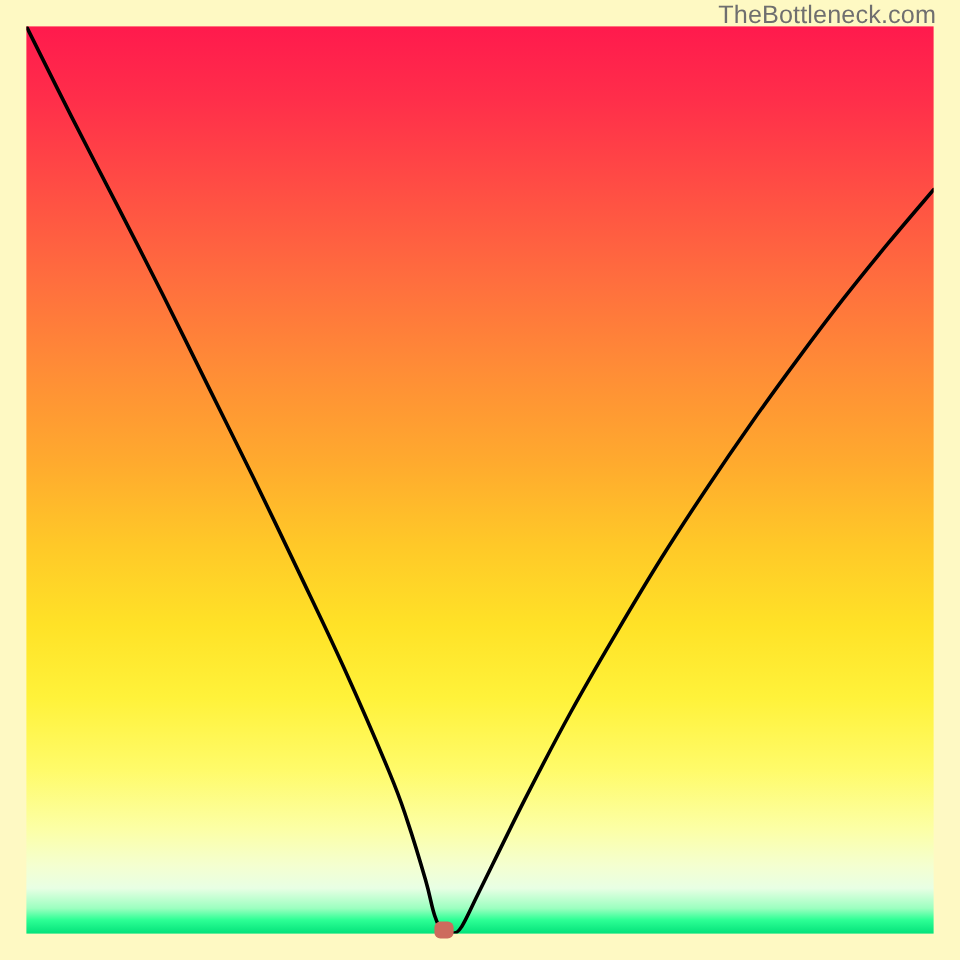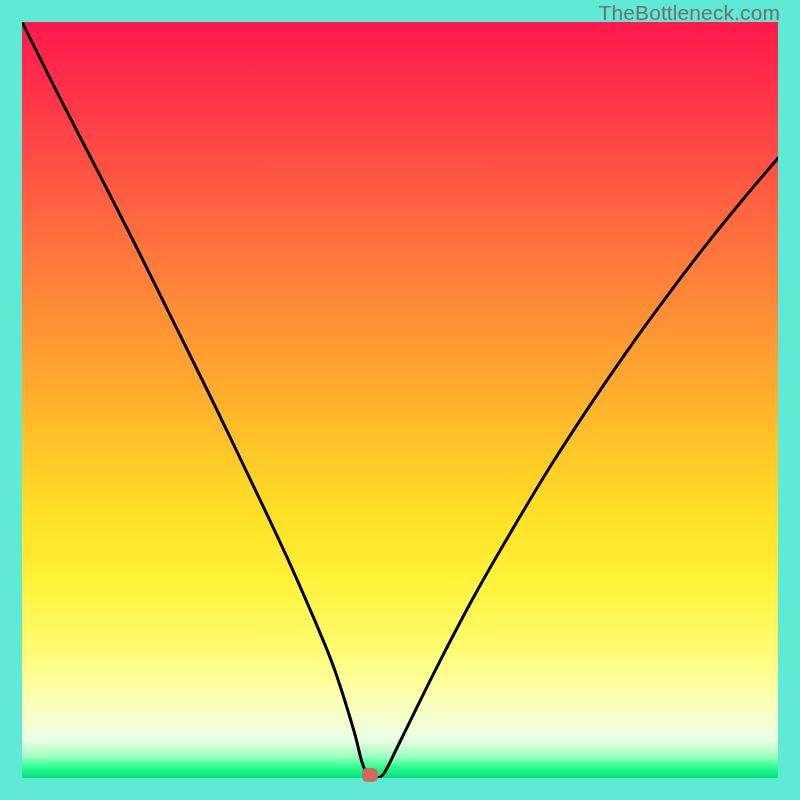--- a/index.html
+++ b/index.html
@@ -17,7 +17,7 @@
     left: 0;
     width: 800px;
     height: 800px;
-    background: #5eead4;
+    background: #fef9c3;
   }
   .plot {
     position: absolute;

